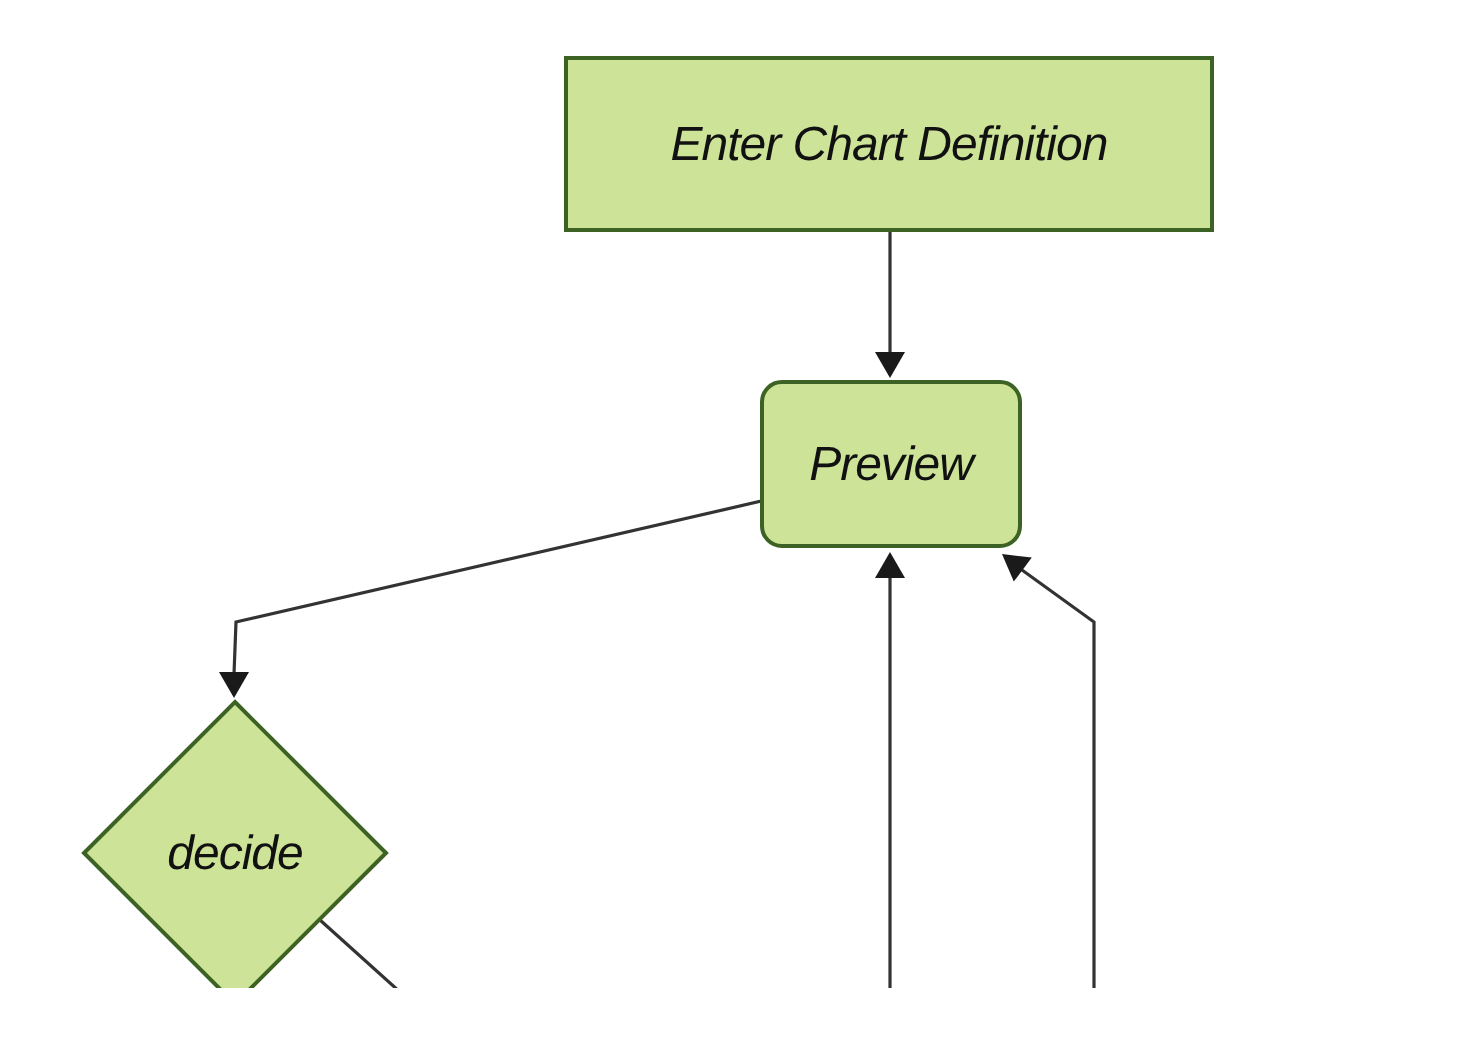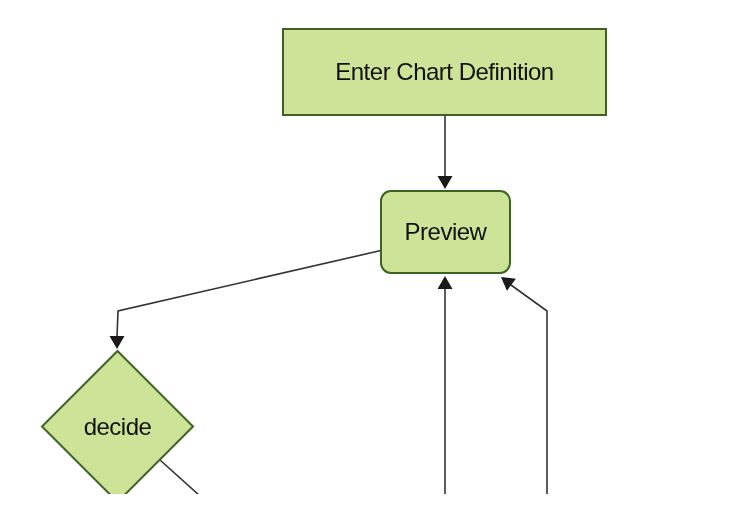--- a/index.html
+++ b/index.html
@@ -21,6 +21,7 @@
     height:494px;
     background:var(--bg);
     overflow:hidden;
+    font-style:italic;
   }
   svg{display:block;}
   .edge{

